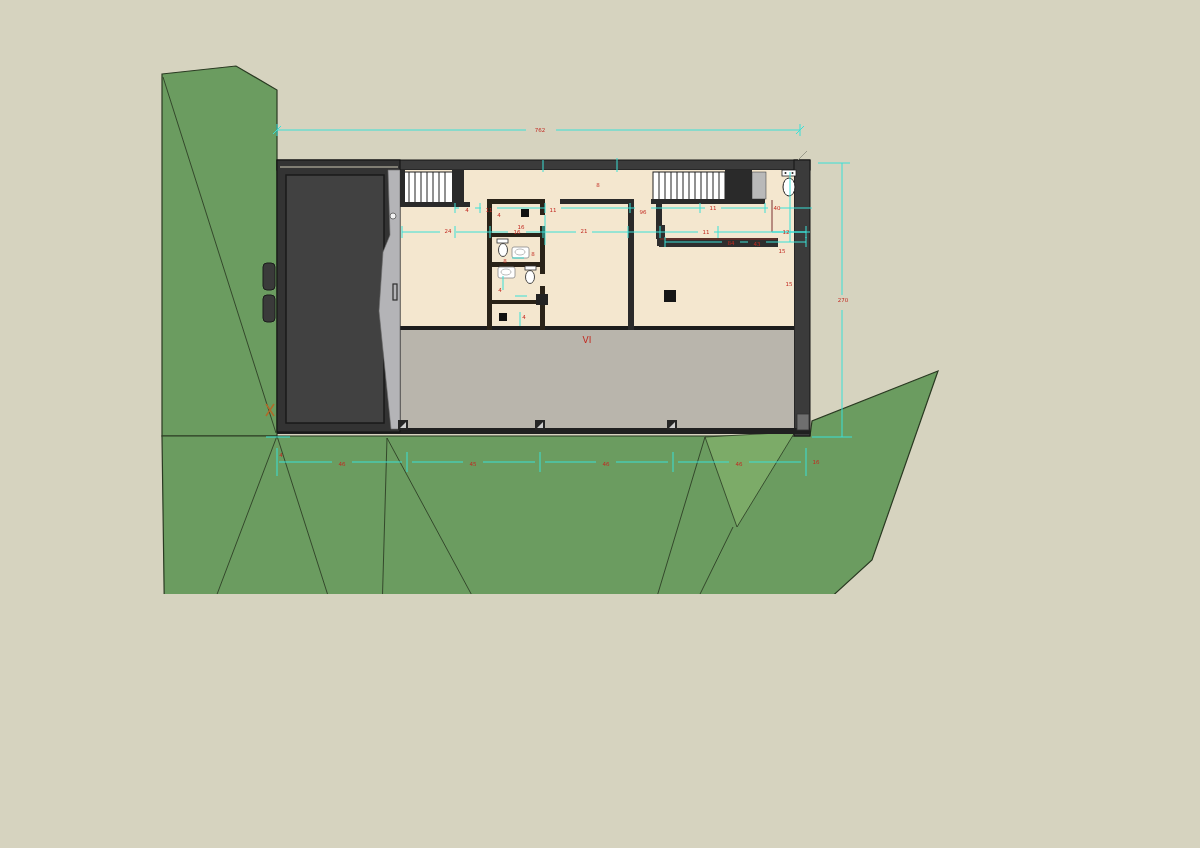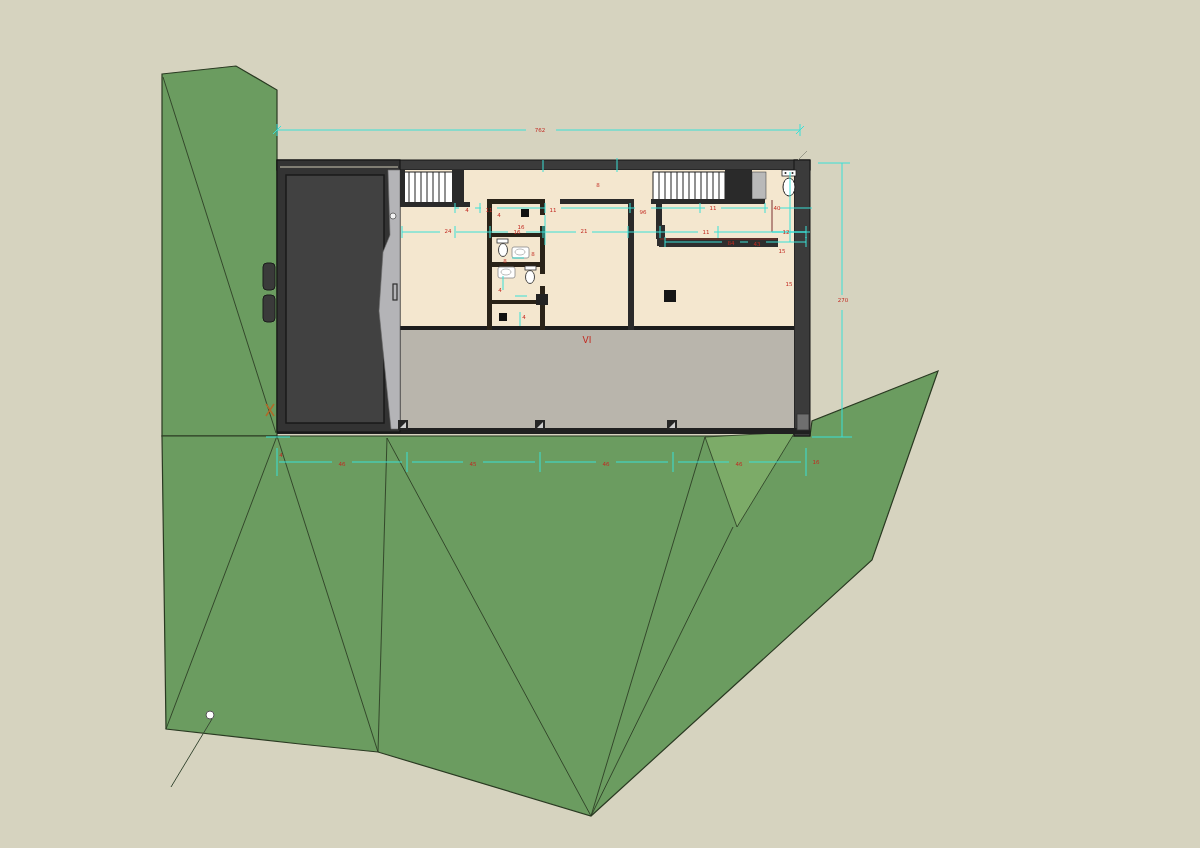--- a/index.html
+++ b/index.html
@@ -16,7 +16,7 @@
     --red:#c22a21;
   }
   html,body{margin:0;padding:0;background:var(--bg);}
-  .stage{width:1200px;height:848px;position:relative;overflow:hidden;}
+  .stage{width:1200px;height:594px;position:relative;overflow:hidden;}
   svg{display:block;}
   .dim-label{
     fill:var(--red);

